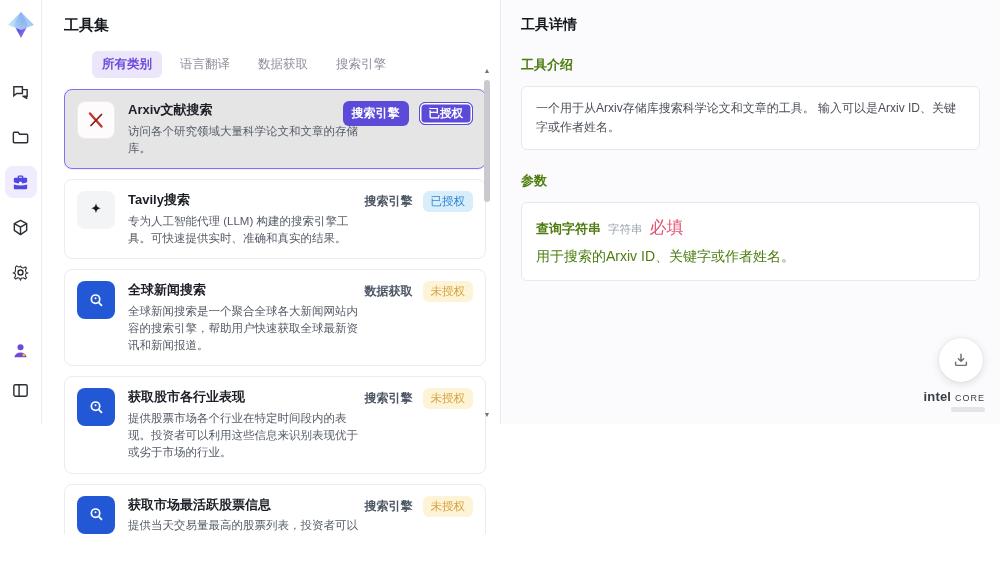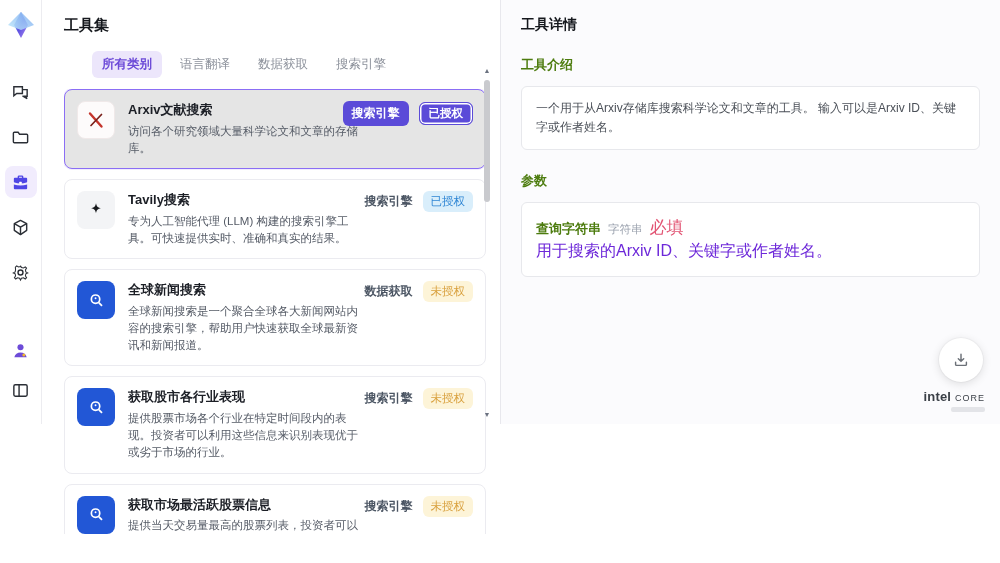--- a/index.html
+++ b/index.html
@@ -58,7 +58,7 @@
   .param-name { font-size:13px; font-weight:bold; color:#4d7c0f; }
   .param-type { font-size:11.5px; color:#9ca3af; }
   .param-req { font-size:17px; color:#e25574; }
-  .param-desc { font-size:16px; color:#6d28d9; line-height:1.5; }
+  .param-desc { font-size:14px; color:#4d7c0f; margin-top:7px; line-height:1.5; }
 
   
   .fab { position:absolute; right:17px; bottom:42px; width:44px; height:44px; border-radius:50%; background:#fff; box-shadow:0 2px 10px rgba(0,0,0,.12), 0 0 0 1px rgba(0,0,0,.03); display:flex; align-items:center; justify-content:center; cursor:pointer; }

